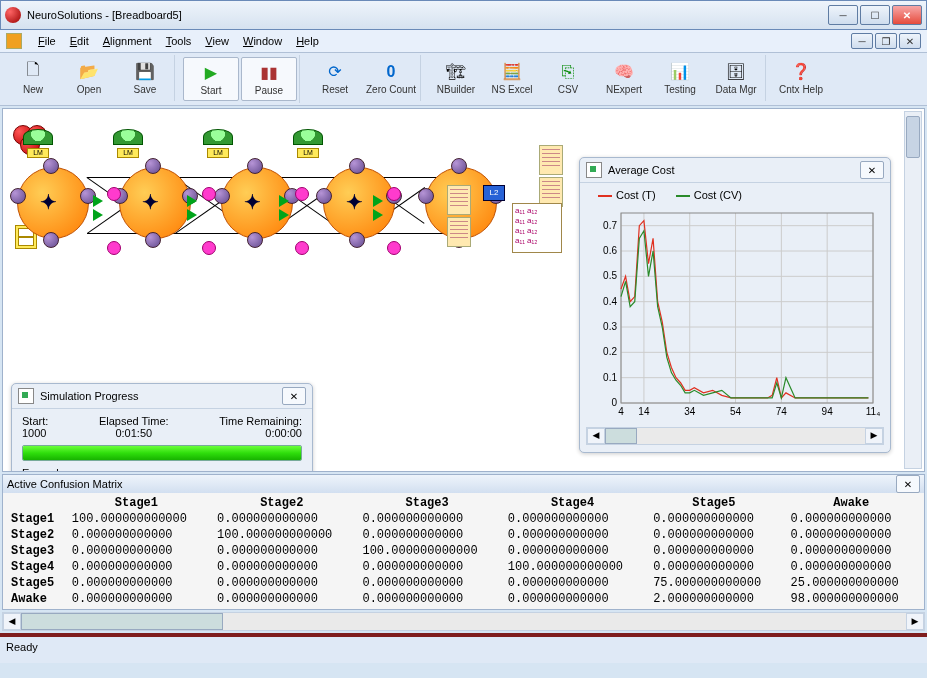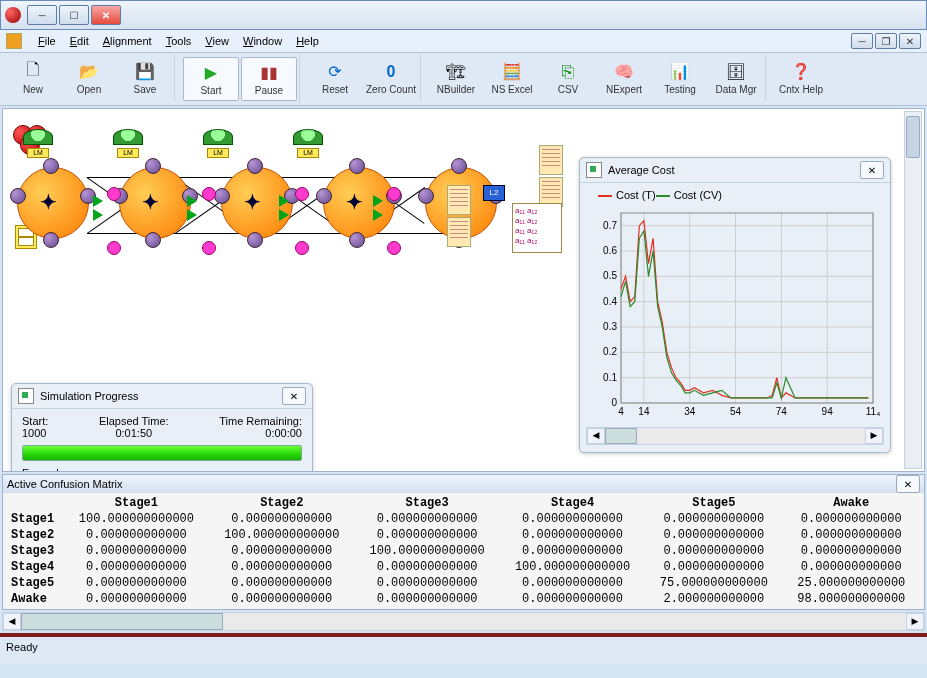--- a/index.html
+++ b/index.html
@@ -85,6 +85,7 @@
 
 <div class="titlebar">
   <div class="app-icon"></div>
+  <div class="title">NeuroSolutions - [Breadboard5]</div>
   <div class="win-btns">
     <div class="wbtn">─</div>
     <div class="wbtn">☐</div>

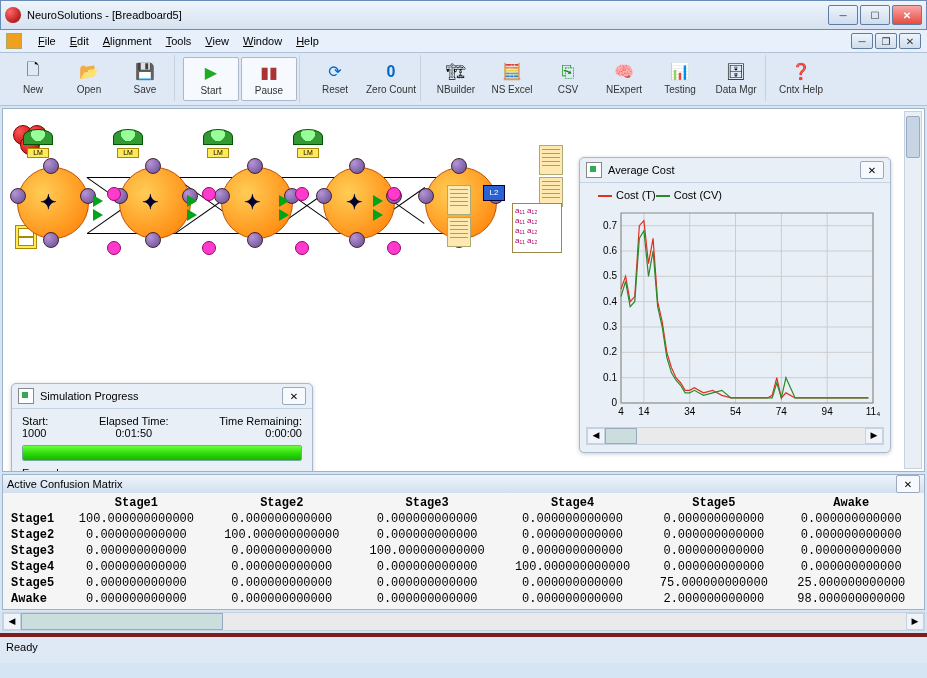--- a/index.html
+++ b/index.html
@@ -56,7 +56,7 @@
 .pb .fill{height:100%;background:linear-gradient(#6aff3a,#2fde0c,#17b300)}
 
 .avgcost{left:576px;top:48px;width:310px;height:294px}
-.legend{display:flex;padding:6px 18px;font-size:11px}
+.legend{display:flex;gap:20px;padding:6px 18px;font-size:11px}
 .legend .sw{display:inline-block;width:14px;height:2px;vertical-align:middle;margin-right:4px}
 #chart{display:block;margin:0 auto}
 .hsb{height:16px;margin:4px 6px;background:#eaeaea;border:1px solid #c5d2e2;position:relative}

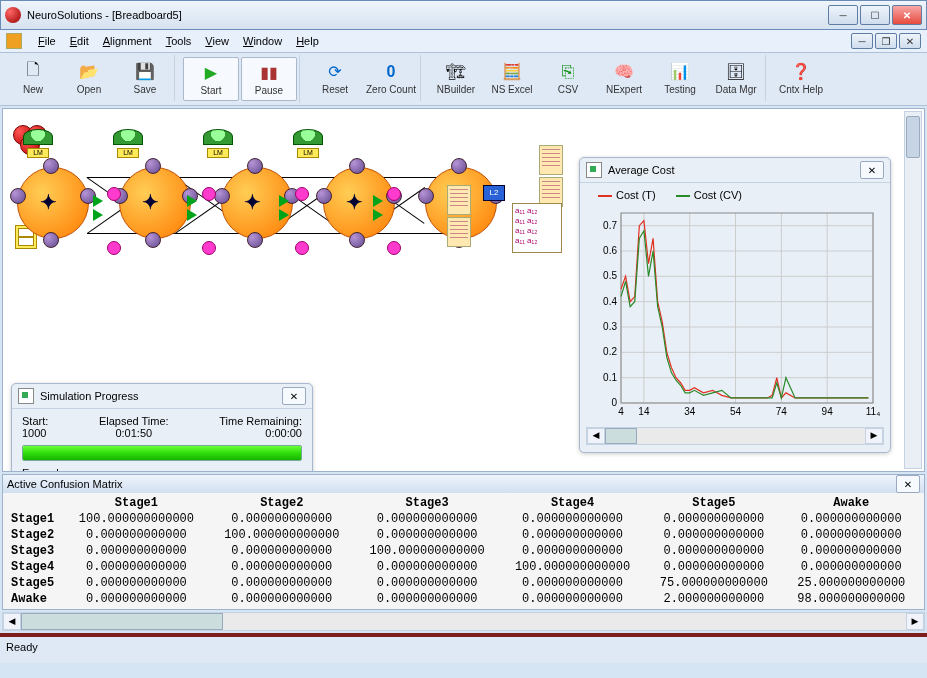--- a/index.html
+++ b/index.html
@@ -72,7 +72,7 @@
 table.cm{width:100%;font-family:"Courier New",monospace;font-size:12px;border-collapse:collapse}
 table.cm th{font-weight:bold;text-align:center;padding:1px 4px}
 table.cm td.rh{font-weight:bold;text-align:left;padding:1px 4px}
-table.cm td.v{text-align:center;padding:1px 8px}
+table.cm td.v{text-align:left;padding:1px 8px}
 
 .hsb-bottom{height:17px;margin:0 2px 2px 2px;background:#eaeaea;border:1px solid #c5d2e2;position:relative}
 .hsb-bottom .ar{position:absolute;top:0;width:16px;height:15px;background:#f0f4fa;border:1px solid #c5d2e2;text-align:center;font-size:9px;line-height:14px}

